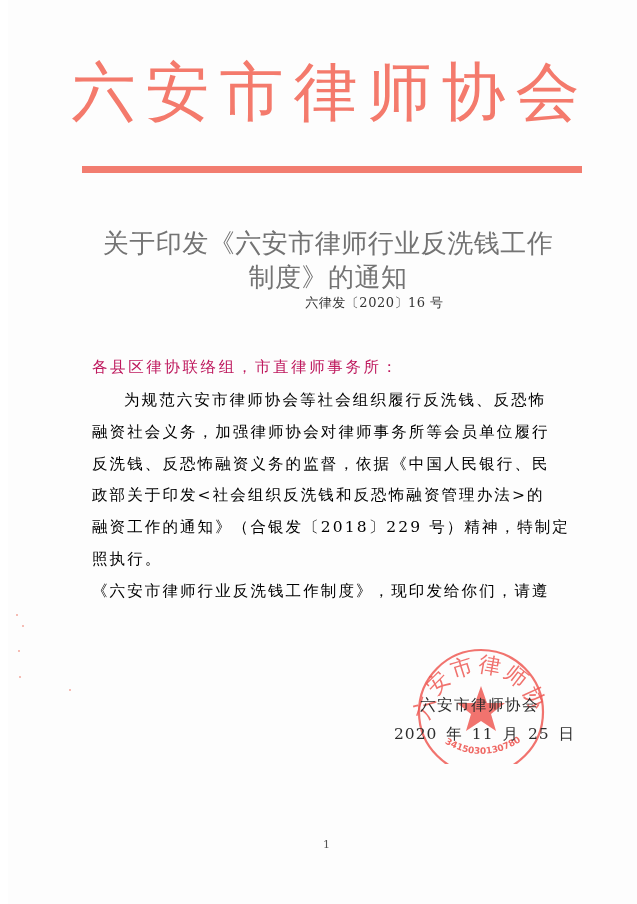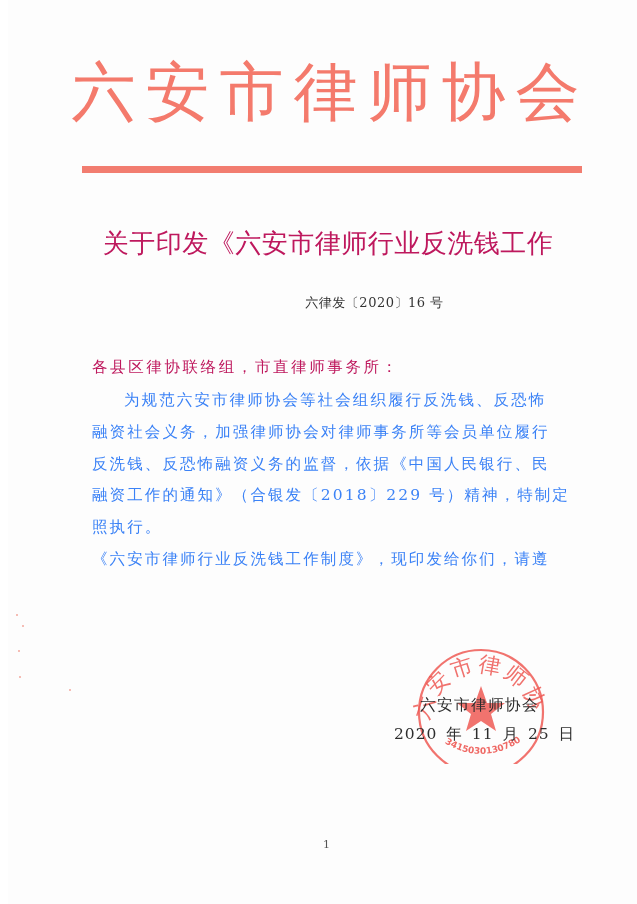--- a/index.html
+++ b/index.html
@@ -51,7 +51,7 @@
       font-family: "DejaVu Sans", "Liberation Sans", sans-serif;
       font-size: 26px;
       line-height: 34px;
-      color: #be185d;
+      color: #737373;
       letter-spacing: 0.5px;
     }
     .doc-number {

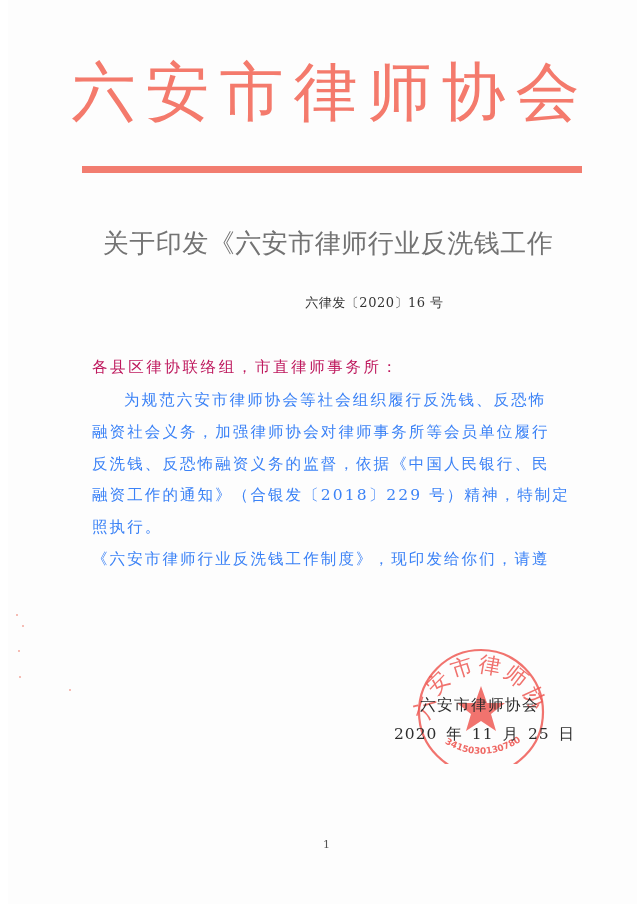--- a/index.html
+++ b/index.html
@@ -139,6 +139,7 @@
 
   <div class="doc-title">
     <div>关于印发《六安市律师行业反洗钱工作</div>
+    <div>制度》的通知</div>
   </div>
 
   <div class="doc-number">六律发〔2020〕16 号</div>

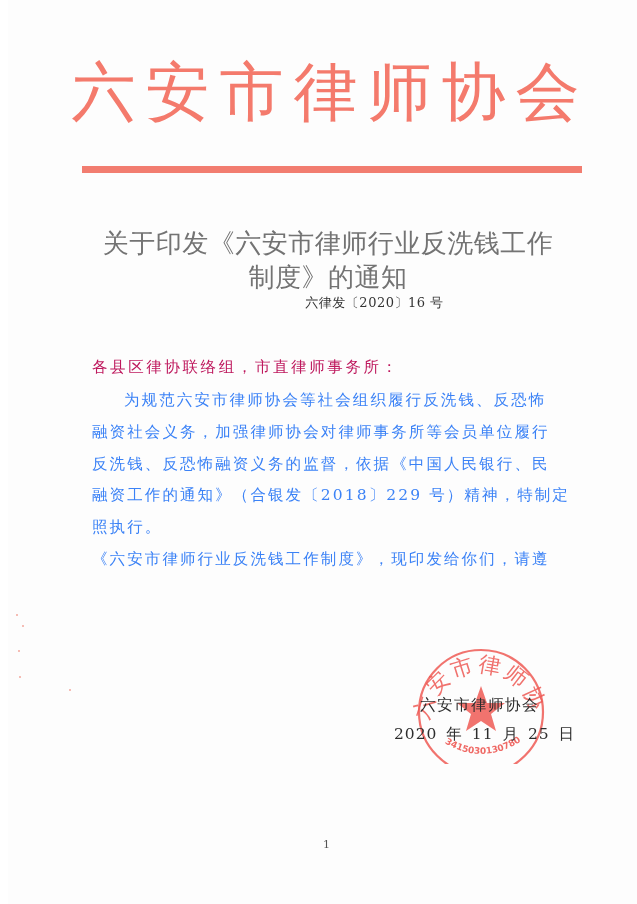--- a/index.html
+++ b/index.html
@@ -80,7 +80,7 @@
       font-size: 15.5px;
       line-height: 31.8px;
       letter-spacing: 2.1px;
-      color: #3b82f6;
+      color: #000000;
       text-align: justify;
     }
     .body-text .line {

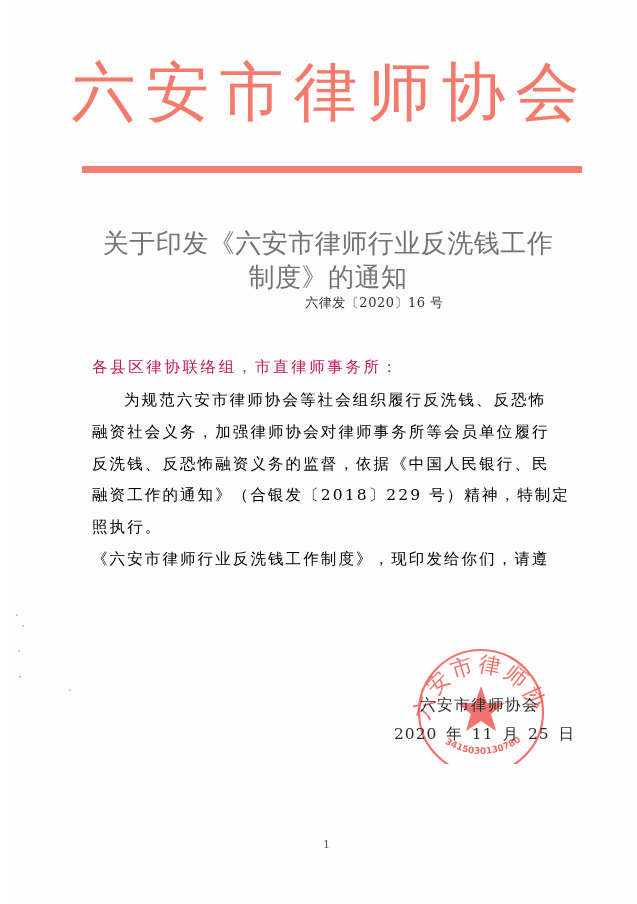--- a/index.html
+++ b/index.html
@@ -150,6 +150,7 @@
     <span class="line indent">为规范六安市律师协会等社会组织履行反洗钱、反恐怖</span>
     <span class="line">融资社会义务，加强律师协会对律师事务所等会员单位履行</span>
     <span class="line">反洗钱、反恐怖融资义务的监督，依据《中国人民银行、民</span>
+    <span class="line">政部关于印发&lt;社会组织反洗钱和反恐怖融资管理办法&gt;的</span>
     <span class="line">融资工作的通知》（合银发〔2018〕229 号）精神，特制定</span>
     <span class="line">照执行。</span>
     <span class="line">《六安市律师行业反洗钱工作制度》，现印发给你们，请遵</span>

